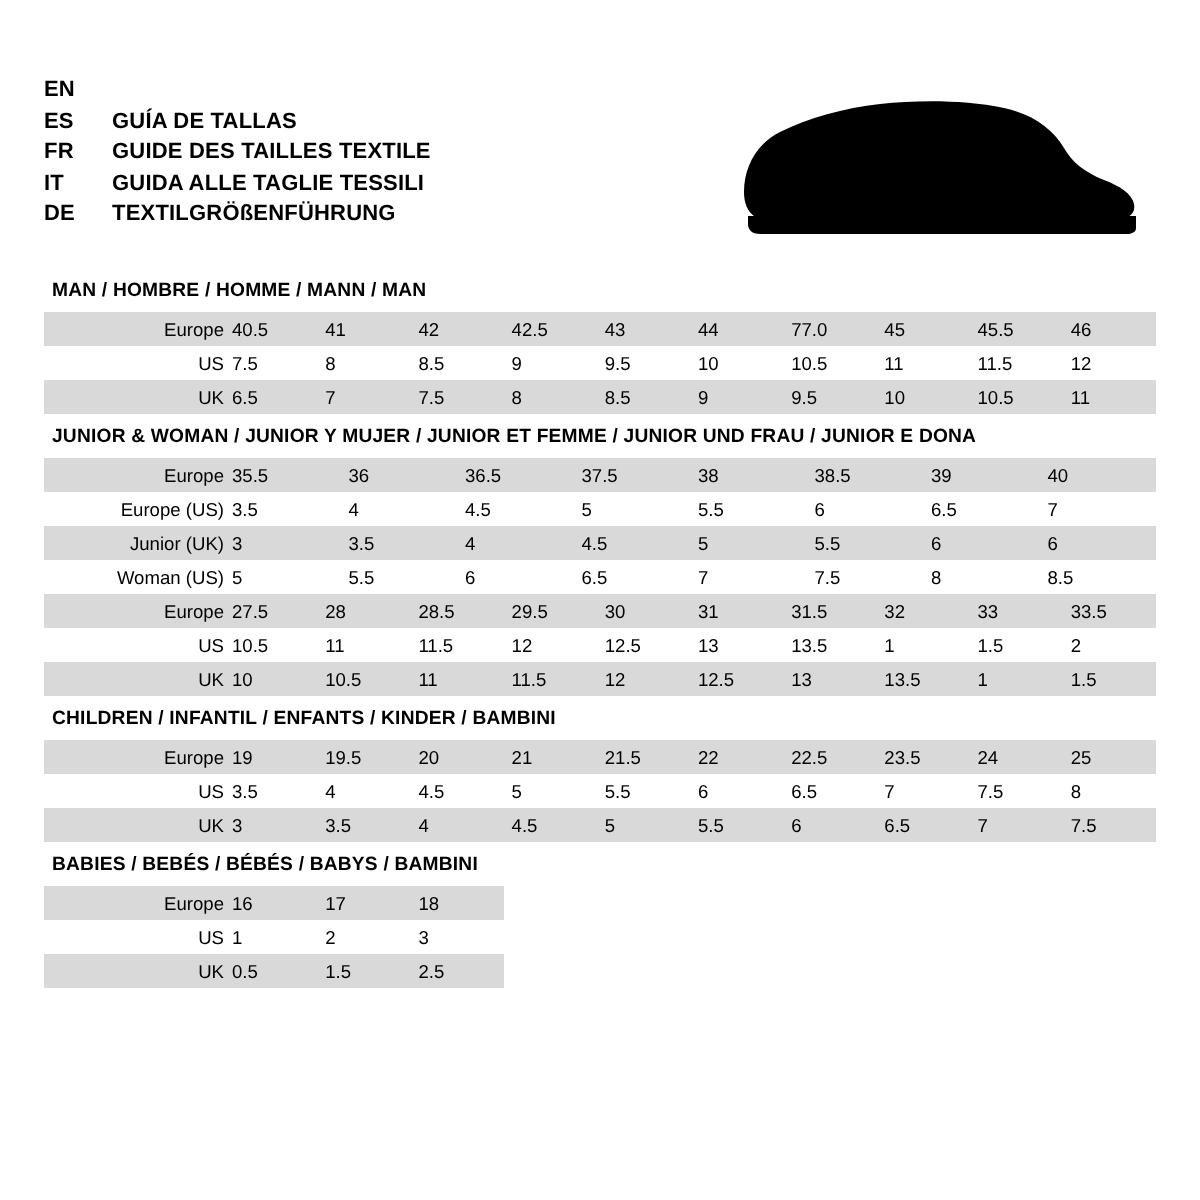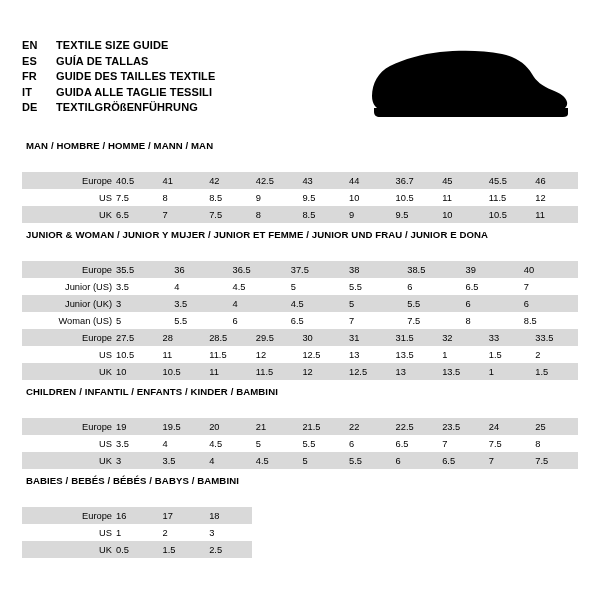--- a/index.html
+++ b/index.html
@@ -105,7 +105,6 @@
     <div class="lang-list">
       <div class="lang-row">
         <span class="lang-code">EN</span>
-        <span class="lang-text">TEXTILE SIZE GUIDE</span>
       </div>
       <div class="lang-row">
         <span class="lang-code">ES</span>

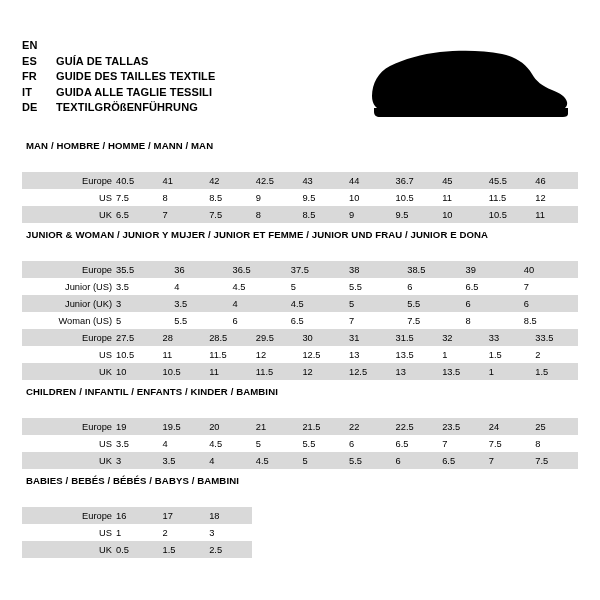--- a/index.html
+++ b/index.html
@@ -72,7 +72,7 @@
     font-size: 9.6px;
     font-weight: bold;
     letter-spacing: 0.1px;
-    padding: 6px 0 21px 4px;
+    padding: 6px 0 5px 4px;
   }
   table {
     border-collapse: collapse;

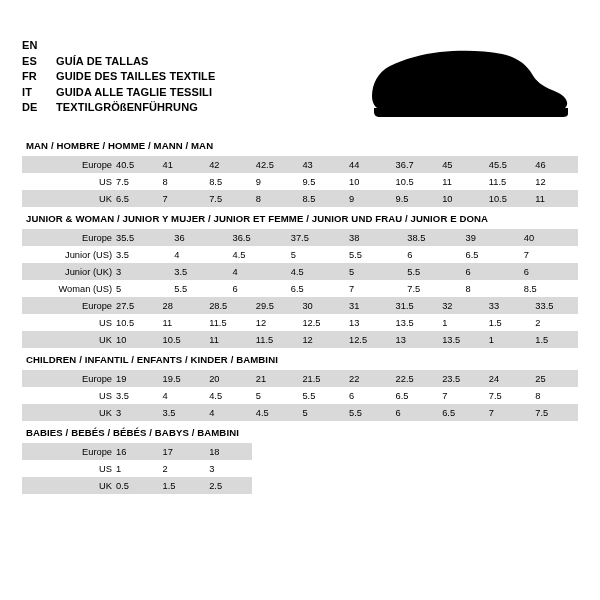--- a/index.html
+++ b/index.html
@@ -148,7 +148,7 @@
         <td class="val">42.5</td>
         <td class="val">43</td>
         <td class="val">44</td>
-        <td class="val">36.7</td>
+        <td class="val">77.0</td>
         <td class="val">45</td>
         <td class="val">45.5</td>
         <td class="val">46</td>

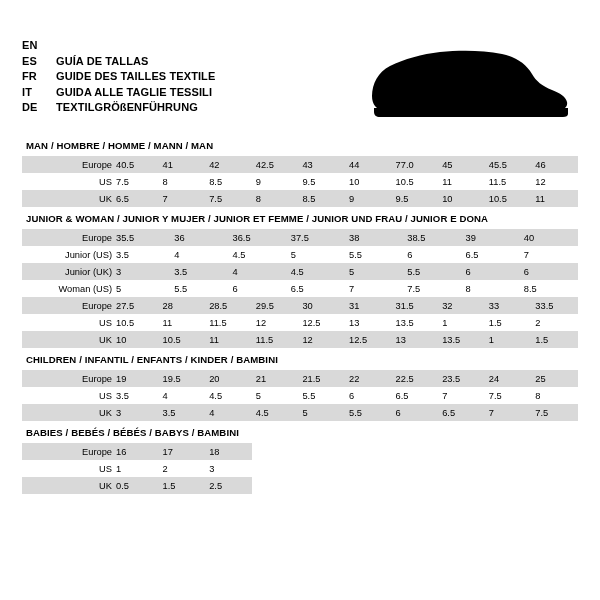--- a/index.html
+++ b/index.html
@@ -199,7 +199,7 @@
         <td class="val">40</td>
       </tr>
       <tr class="plain">
-        <td class="c0 rowlabel">Junior (US)</td>
+        <td class="c0 rowlabel">Europe (US)</td>
         <td class="val">3.5</td>
         <td class="val">4</td>
         <td class="val">4.5</td>

